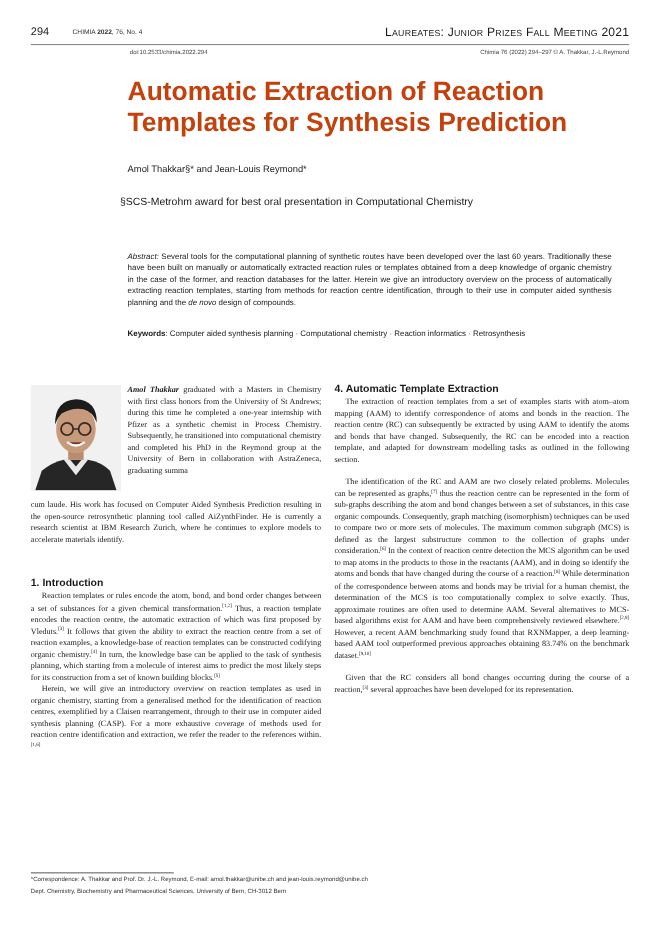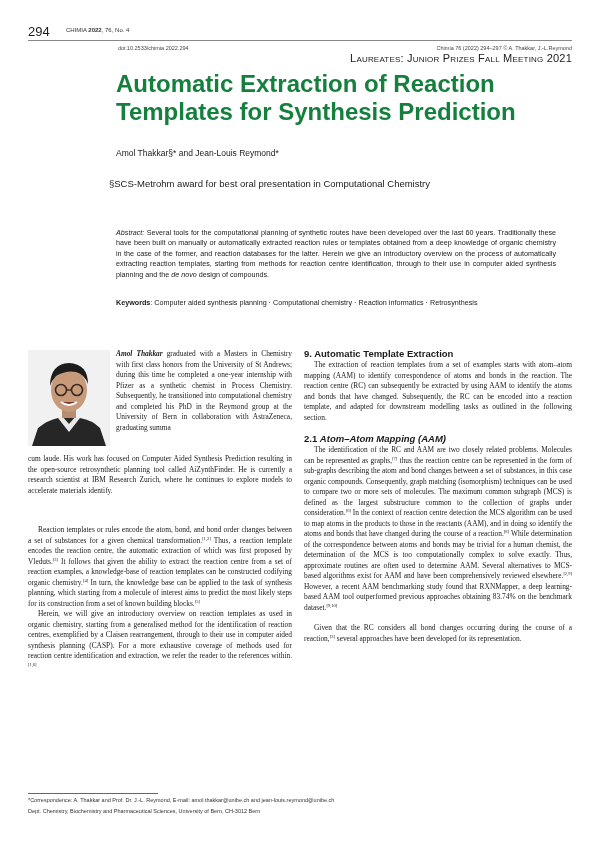--- a/index.html
+++ b/index.html
@@ -8,7 +8,7 @@
   .serif { font-family: "Liberation Serif", serif; }
 
   .running-head { position:absolute; left:28px; right:28px; top:24px; height:16px; }
-  .page-num { position:absolute; left:0; top:0; font-size:13px; }
+  .page-num { position:absolute; left:0; top:0; font-size:10px; }
   .journal { position:absolute; left:38px; top:3px; font-size:6px; color:#333; }
   .journal b { font-weight:bold; }
   .section-title { position:absolute; right:0; top:0; font-size:11px; font-variant:small-caps; letter-spacing:0.2px;margin-top:28px; }

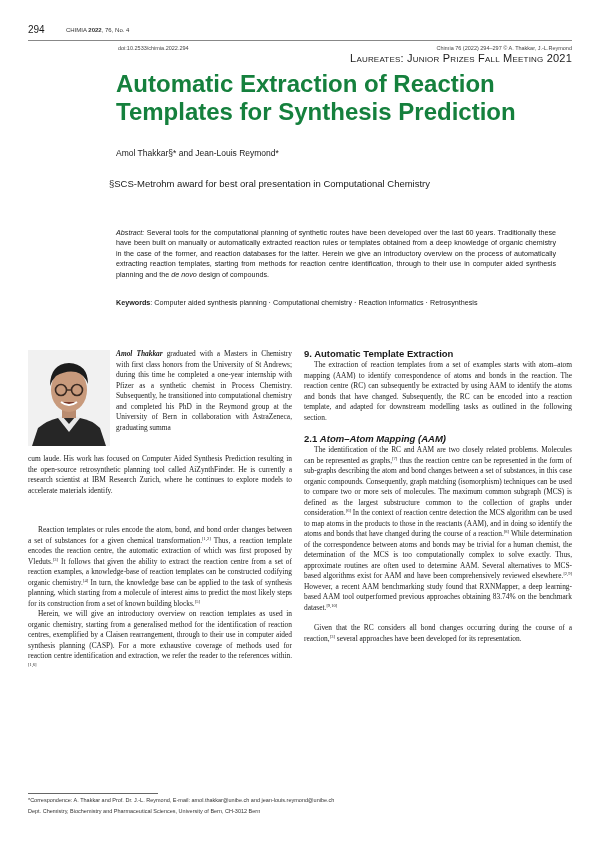--- a/index.html
+++ b/index.html
@@ -11,7 +11,7 @@
   .page-num { position:absolute; left:0; top:0; font-size:10px; }
   .journal { position:absolute; left:38px; top:3px; font-size:6px; color:#333; }
   .journal b { font-weight:bold; }
-  .section-title { position:absolute; right:0; top:0; font-size:11px; font-variant:small-caps; letter-spacing:0.2px;margin-top:28px; }
+  .section-title { position:absolute; right:0; top:0; font-size:11px; font-variant:small-caps; letter-spacing:0.2px; }
   .head-rule { position:absolute; left:0; right:0; top:16px; height:1px; background:#888; }
   .doi { position:absolute; left:118px; top:45px; font-size:5.5px; color:#444; }
   .citation { position:absolute; right:28px; top:45px; font-size:5.5px; color:#444; }

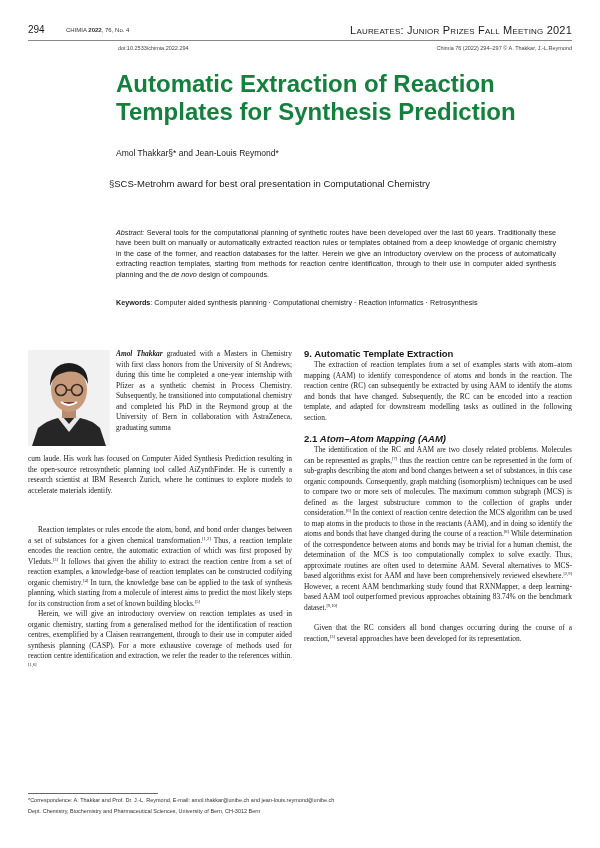--- a/index.html
+++ b/index.html
@@ -16,7 +16,7 @@
   .doi { position:absolute; left:118px; top:45px; font-size:5.5px; color:#444; }
   .citation { position:absolute; right:28px; top:45px; font-size:5.5px; color:#444; }
 
-  .title { position:absolute; left:116px; top:70px; width:440px; font-size:24px; font-weight:bold; line-height:28px; color:#15803d; }
+  .title { position:absolute; left:116px; top:70px; width:440px; font-size:24px; font-weight:bold; line-height:28px; color:#c2410c; }
   .authors { position:absolute; left:116px; top:148px; font-size:8.5px; }
   .award { position:absolute; left:109px; top:178px; font-size:9.5px; }
 

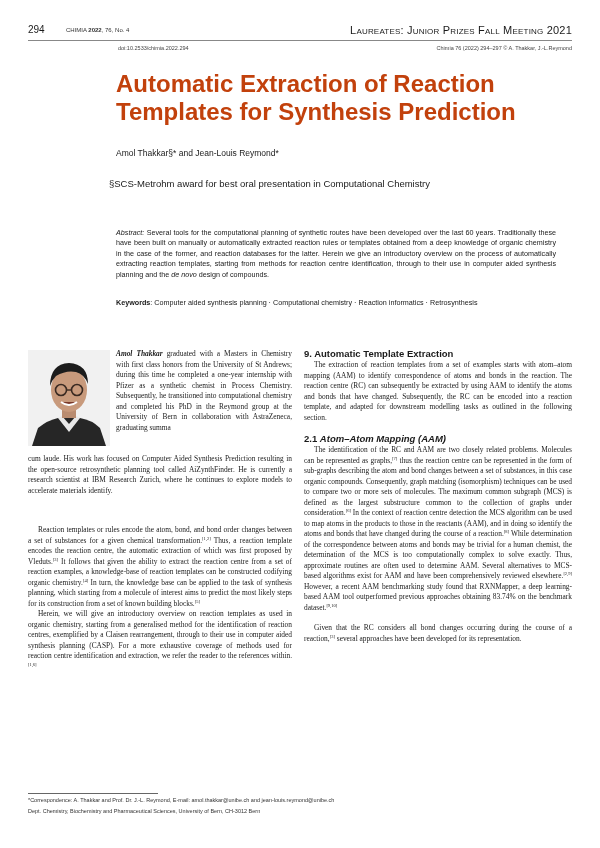--- a/index.html
+++ b/index.html
@@ -90,7 +90,7 @@
 </div>
 
 <div class="col serif right-body">
-  <div class="h1">9. Automatic Template Extraction</div>
+  <div class="h1">4. Automatic Template Extraction</div>
   <p class="indent">The extraction of reaction templates from a set of examples starts with atom–atom mapping (AAM) to identify correspondence of atoms and bonds in the reaction. The reaction centre (RC) can subsequently be extracted by using AAM to identify the atoms and bonds that have changed. Subsequently, the RC can be encoded into a reaction template, and adapted for downstream modelling tasks as outlined in the following section.</p>
   <div style="height:10px"></div>
   <div class="h2"><span class="num">2.1 </span><span>Atom–Atom Mapping (AAM)</span></div>

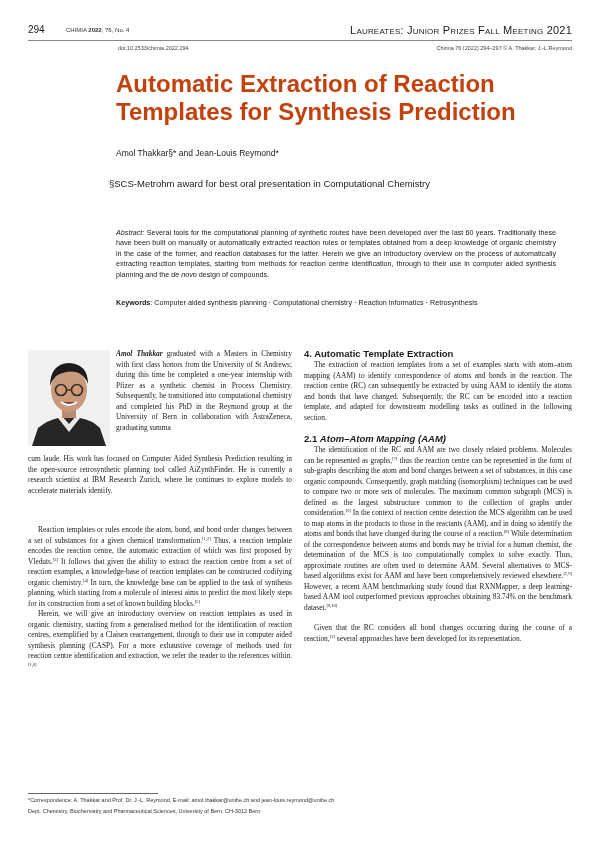--- a/index.html
+++ b/index.html
@@ -93,7 +93,6 @@
   <div class="h1">4. Automatic Template Extraction</div>
   <p class="indent">The extraction of reaction templates from a set of examples starts with atom–atom mapping (AAM) to identify correspondence of atoms and bonds in the reaction. The reaction centre (RC) can subsequently be extracted by using AAM to identify the atoms and bonds that have changed. Subsequently, the RC can be encoded into a reaction template, and adapted for downstream modelling tasks as outlined in the following section.</p>
   <div style="height:10px"></div>
-  <div class="h2"><span class="num">2.1 </span><span>Atom–Atom Mapping (AAM)</span></div>
   <p class="indent"><span>The identification of the RC and AAM are two closely related problems. Molecules can be represented as graphs,</span><sup>[7]</sup><span> thus the reaction centre can be represented in the form of sub-graphs describing the atom and bond changes between a set of substances, in this case organic compounds. Consequently, graph matching (isomorphism) techniques can be used to compare two or more sets of molecules. The maximum common subgraph (MCS) is defined as the largest substructure common to the collection of graphs under consideration.</span><sup>[6]</sup><span> In the context of reaction centre detection the MCS algorithm can be used to map atoms in the products to those in the reactants (AAM), and in doing so identify the atoms and bonds that have changed during the course of a reaction.</span><sup>[8]</sup><span> While determination of the correspondence between atoms and bonds may be trivial for a human chemist, the determination of the MCS is too computationally complex to solve exactly. Thus, approximate routines are often used to determine AAM. Several alternatives to MCS-based algorithms exist for AAM and have been comprehensively reviewed elsewhere.</span><sup>[2,9]</sup><span> However, a recent AAM benchmarking study found that RXNMapper, a deep learning-based AAM tool outperformed previous approaches obtaining 83.74% on the benchmark dataset.</span><sup>[9,10]</sup></p>
   <div style="height:10px"></div>
   <p class="indent"><span>Given that the RC considers all bond changes occurring during the course of a reaction,</span><sup>[3]</sup><span> several approaches have been developed for its representation.</span></p>

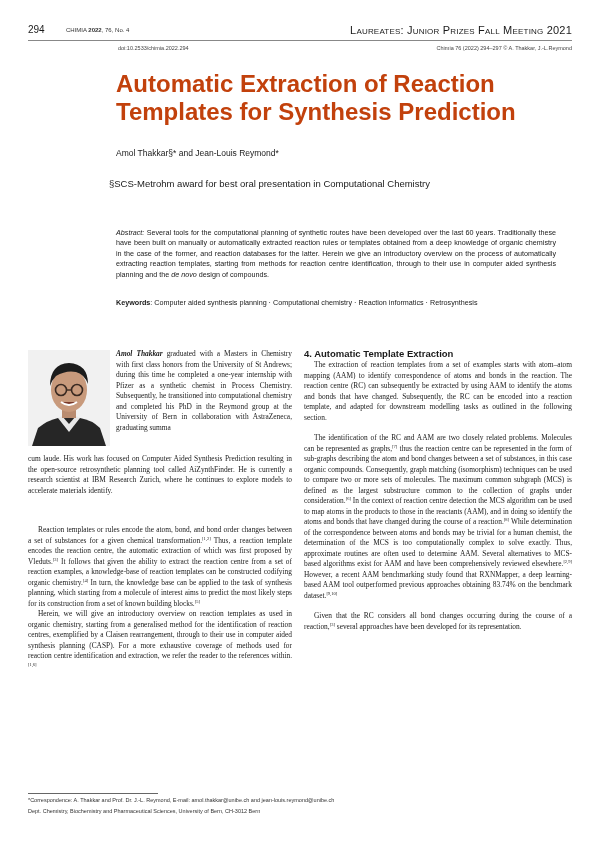--- a/index.html
+++ b/index.html
@@ -85,6 +85,7 @@
 </div>
 
 <div class="col serif left-body">
+  <div class="h1">1. Introduction</div>
   <p class="indent"><span>Reaction templates or rules encode the atom, bond, and bond order changes between a set of substances for a given chemical transformation.</span><sup>[1,2]</sup><span> Thus, a reaction template encodes the reaction centre, the automatic extraction of which was first proposed by Vleduts.</span><sup>[3]</sup><span> It follows that given the ability to extract the reaction centre from a set of reaction examples, a knowledge-base of reaction templates can be constructed codifying organic chemistry.</span><sup>[4]</sup><span> In turn, the knowledge base can be applied to the task of synthesis planning, which starting from a molecule of interest aims to predict the most likely steps for its construction from a set of known building blocks.</span><sup>[5]</sup></p>
   <p class="indent"><span>Herein, we will give an introductory overview on reaction templates as used in organic chemistry, starting from a generalised method for the identification of reaction centres, exemplified by a Claisen rearrangement, through to their use in computer aided synthesis planning (CASP). For a more exhaustive coverage of methods used for reaction centre identification and extraction, we refer the reader to the references within.</span><sup>[1,6]</sup></p>
 </div>

